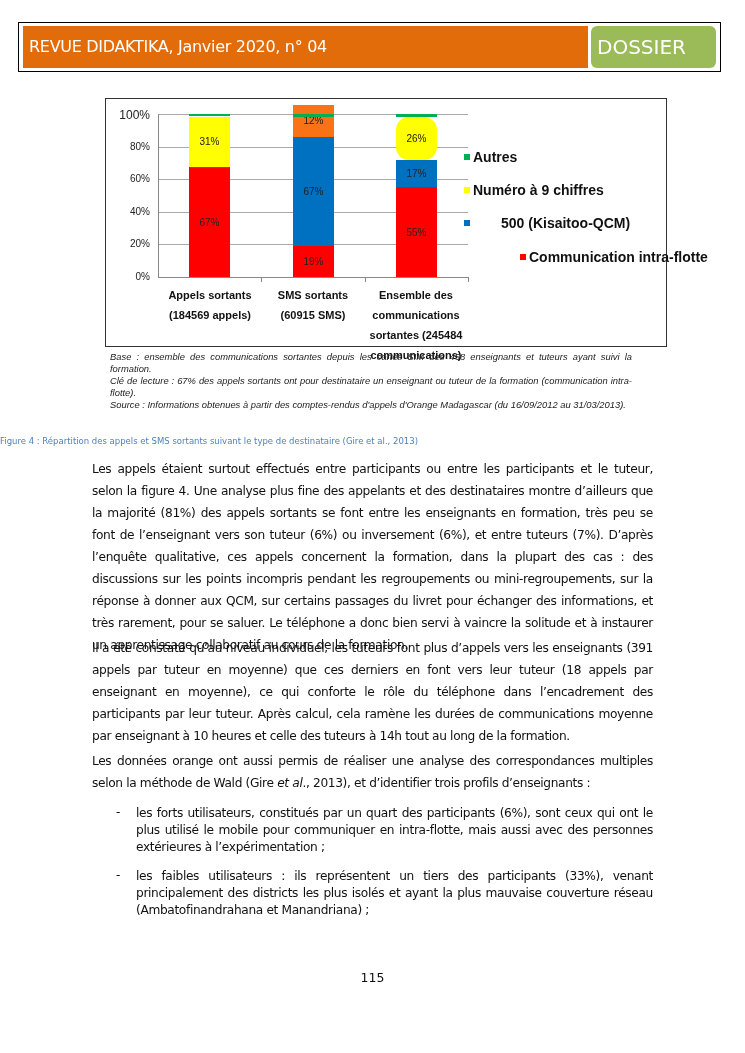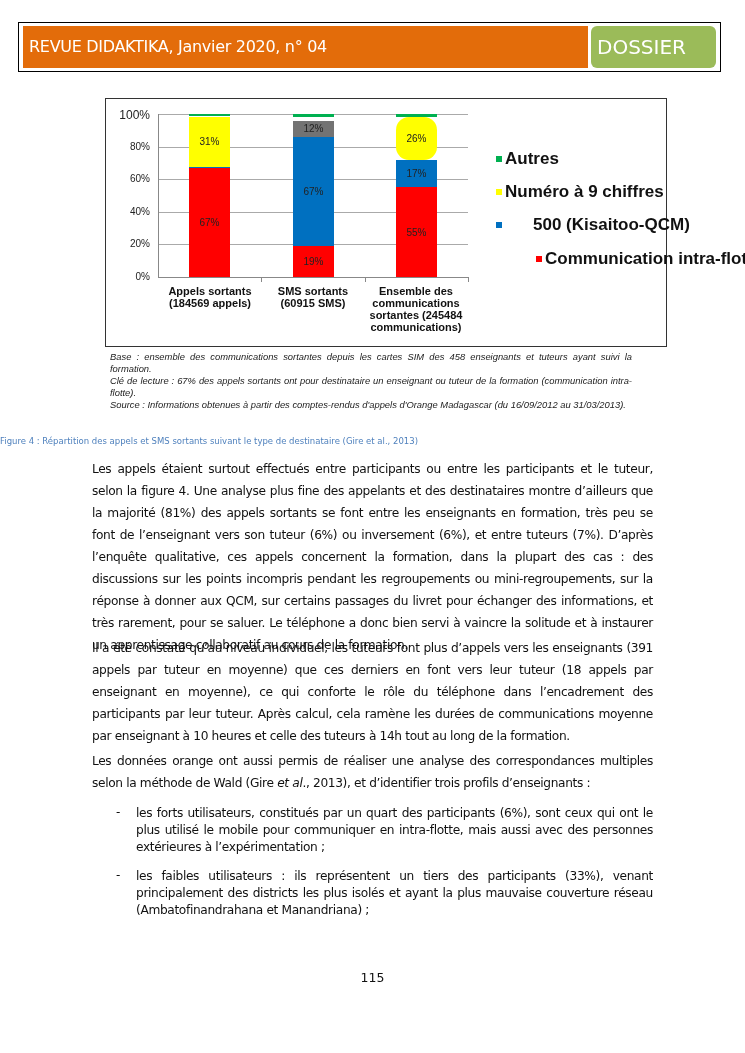--- a/index.html
+++ b/index.html
@@ -59,7 +59,7 @@
     <div class="bar" style="left:293px;top:114px;height:163px;">
       <div class="seg" style="bottom:0.0px;height:31.0px;background:#ff0000;">19%</div>
       <div class="seg" style="bottom:31.0px;height:109.2px;background:#0070c0;">67%</div>
-      <div class="seg" style="bottom:140.2px;height:16px;background:#737373;">12%</div>
+      <div class="seg" style="bottom:140.2px;height:32px;background:#f97316;">12%</div>
       <div class="seg" style="bottom:159.7px;height:3.3px;background:#00b050;"></div>
     </div>
     <div class="xlabel" style="left:258px;">SMS sortants<br>(60915 SMS)</div>

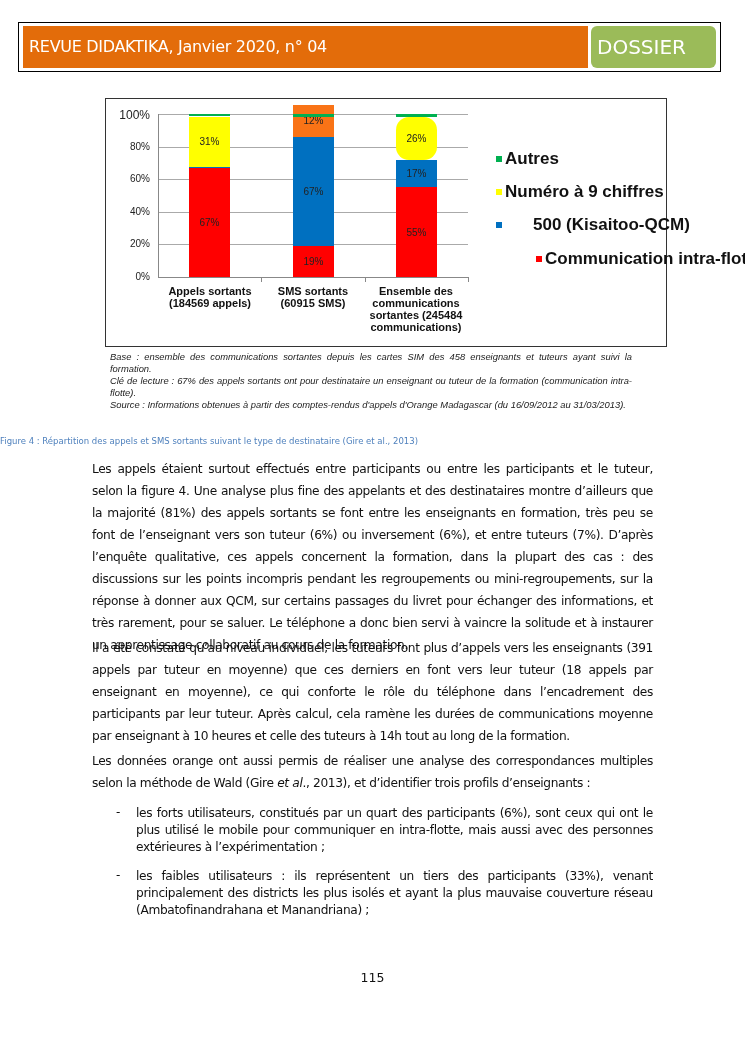--- a/index.html
+++ b/index.html
@@ -14,7 +14,7 @@
   .xaxis { position:absolute; left:158px; top:277px; width:310px; height:1px; background:#888; }
   .xtick { position:absolute; top:277px; width:1px; height:5px; background:#888; }
   .xlabel { position:absolute; top:285px; width:110px; text-align:center; font-size:11px; font-weight:bold; line-height:12px; color:#111; }
-  .leg-item { position:absolute; left:0; white-space:nowrap; font-size:17px; font-weight:bold; display:flex; align-items:center;margin-left:32px; }
+  .leg-item { position:absolute; left:0; white-space:nowrap; font-size:14px; font-weight:bold; display:flex; align-items:center; }
   .leg-sw { width:6px; height:6px; margin-right:3px; display:inline-block; }
   .notes { position:absolute; left:110px; top:351px; width:522px; font-size:9.4px; font-style:italic; line-height:12px; color:#222; text-align:justify; }
   .caption { position:absolute; left:0; width:745px; top:436px; text-align:left; font-size:8.5px; color:#4f81bd; font-family:"DejaVu Sans", sans-serif; }

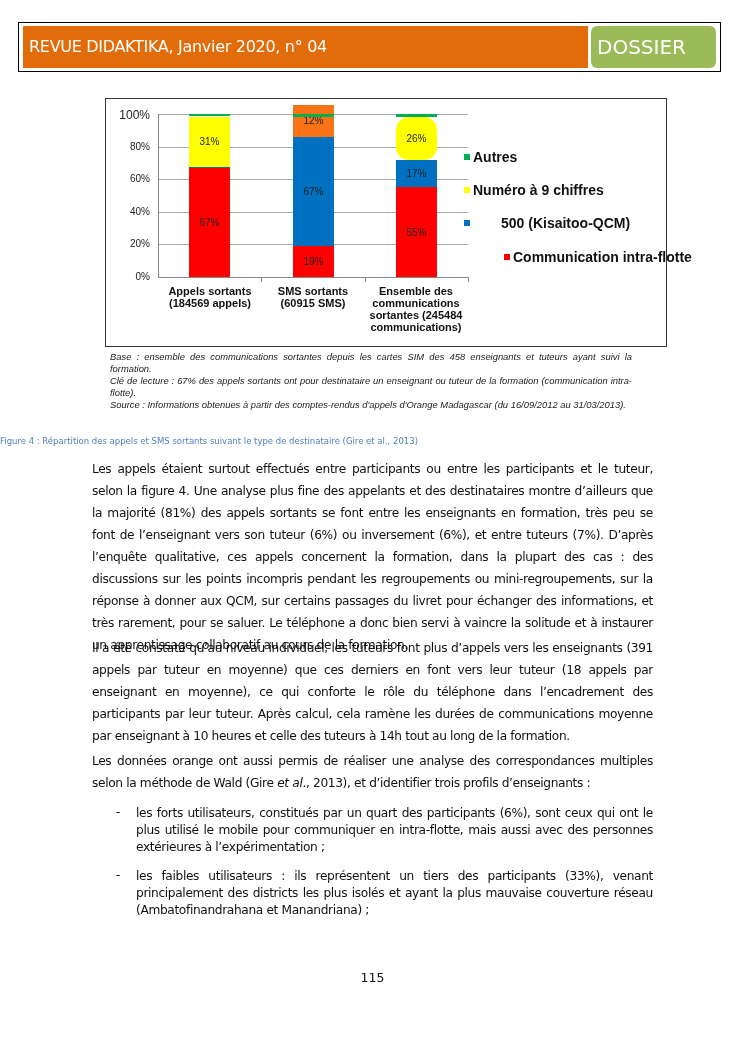--- a/index.html
+++ b/index.html
@@ -82,7 +82,7 @@
       <span class="leg-sw" style="background:#0070c0;"></span>
       <span>500 (Kisaitoo-QCM)</span>
     </div>
-    <div class="leg-item" style="left:464px;top:249px;padding-left:40px;">
+    <div class="leg-item" style="left:480px;top:249px;padding-left:40px;">
       <span class="leg-sw" style="background:#ff0000;"></span>
       <span>Communication intra-flotte</span>
     </div>

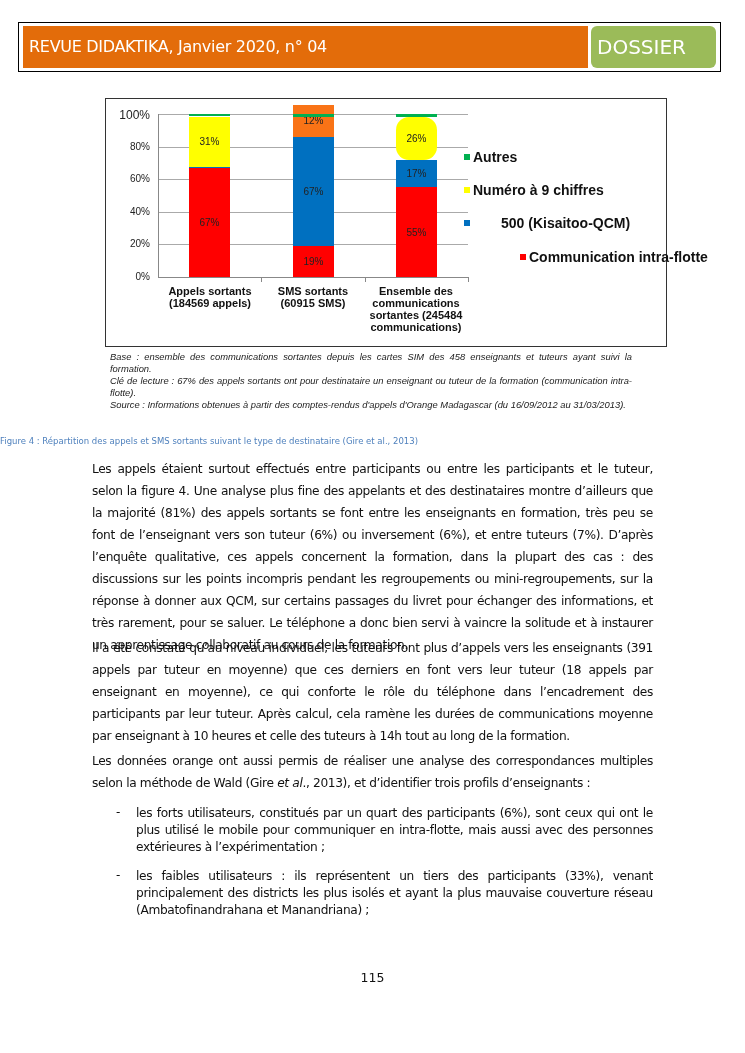--- a/index.html
+++ b/index.html
@@ -13,7 +13,7 @@
   .seg { position:absolute; left:0; width:100%; display:flex; align-items:center; justify-content:center; font-size:10px; color:#222; }
   .xaxis { position:absolute; left:158px; top:277px; width:310px; height:1px; background:#888; }
   .xtick { position:absolute; top:277px; width:1px; height:5px; background:#888; }
-  .xlabel { position:absolute; top:285px; width:110px; text-align:center; font-size:11px; font-weight:bold; line-height:12px; color:#111; }
+  .xlabel { position:absolute; top:285px; width:110px; text-align:center; font-size:11px; font-weight:bold; line-height:20px; color:#111; }
   .leg-item { position:absolute; left:0; white-space:nowrap; font-size:14px; font-weight:bold; display:flex; align-items:center; }
   .leg-sw { width:6px; height:6px; margin-right:3px; display:inline-block; }
   .notes { position:absolute; left:110px; top:351px; width:522px; font-size:9.4px; font-style:italic; line-height:12px; color:#222; text-align:justify; }

